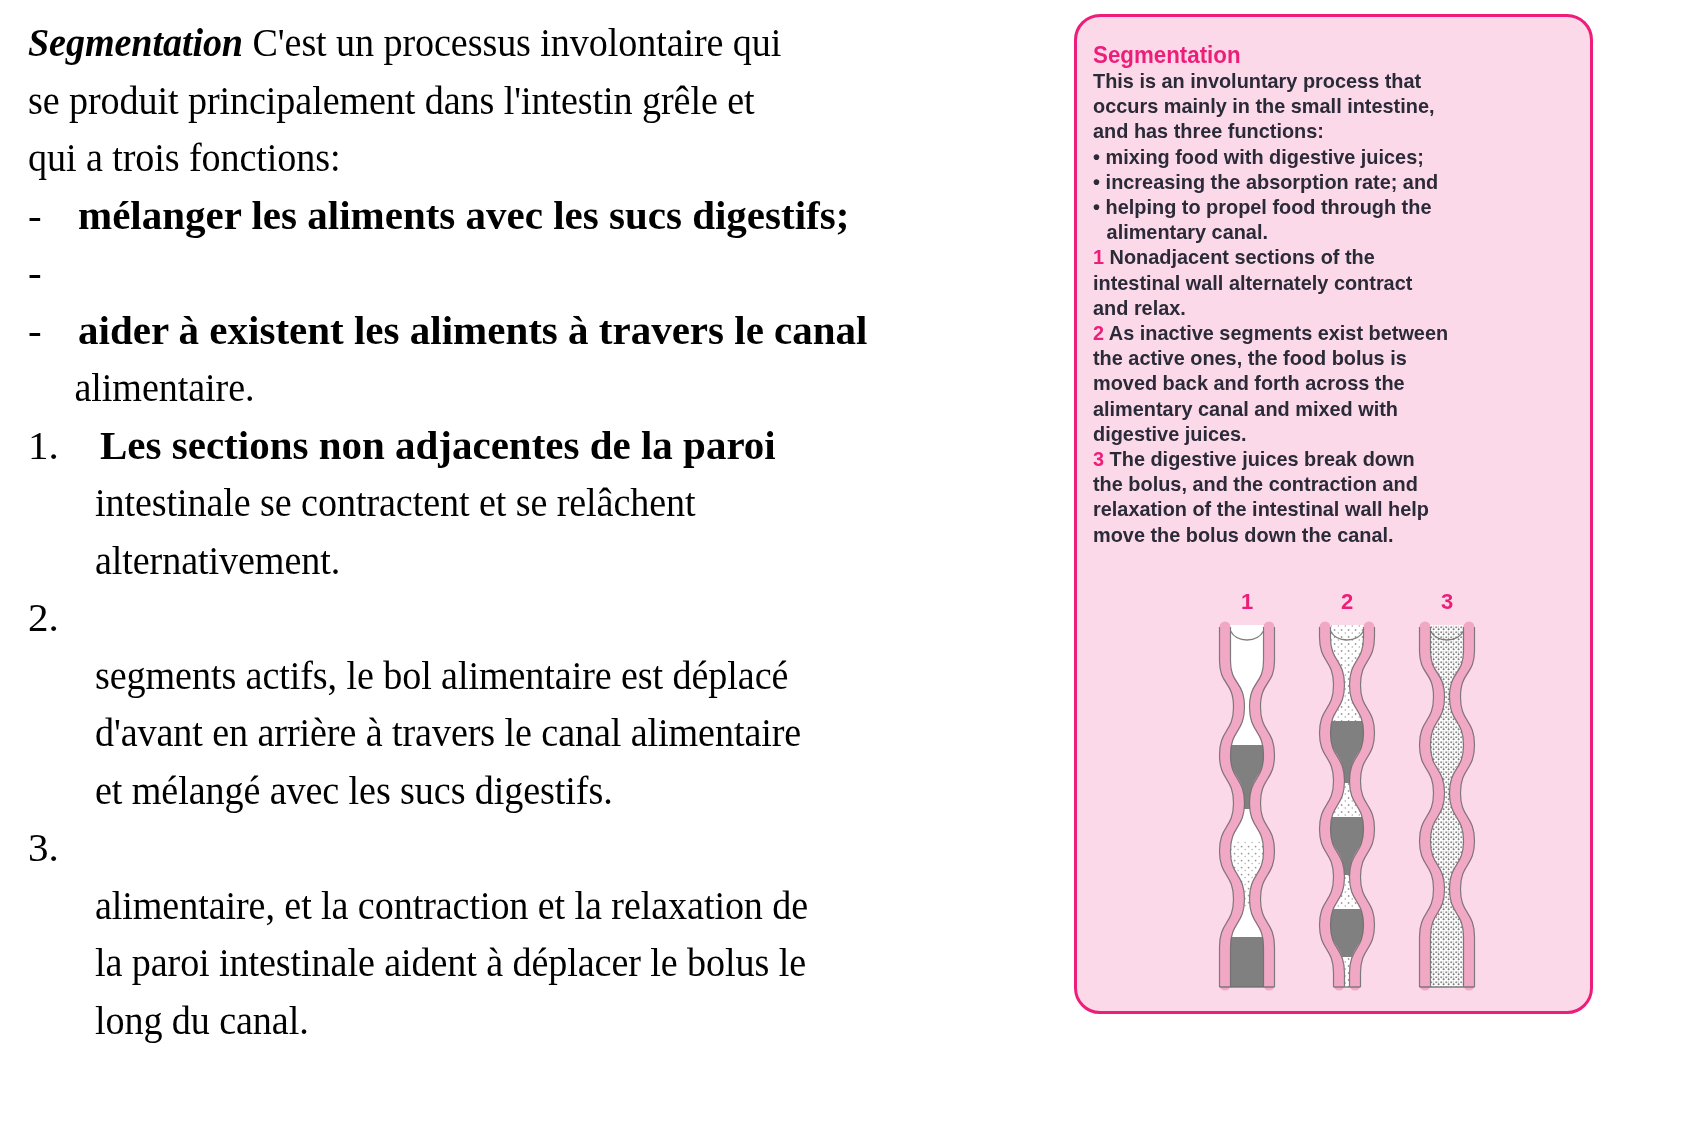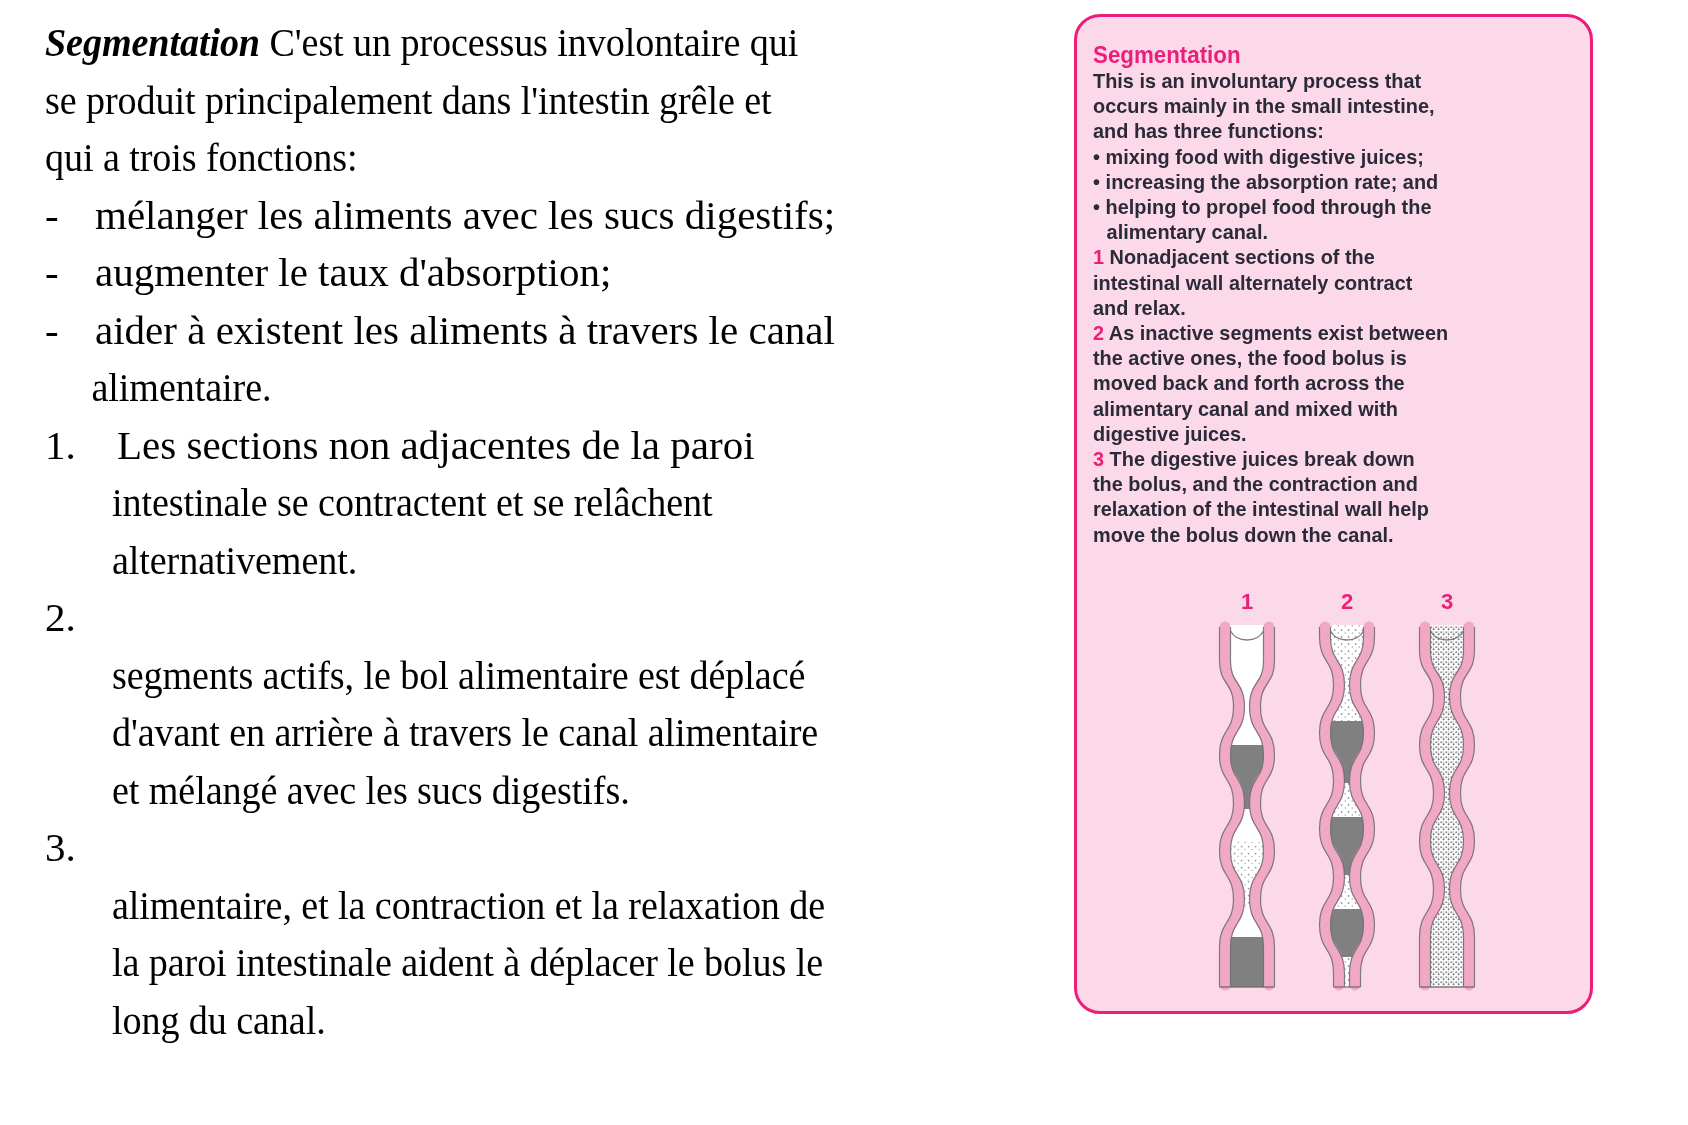--- a/index.html
+++ b/index.html
@@ -18,7 +18,7 @@
   
   #french-column {
     position: absolute;
-    left: 45px;
+    left: 28px;
     top: 14px;
     width: 990px;
     height: 1090px;

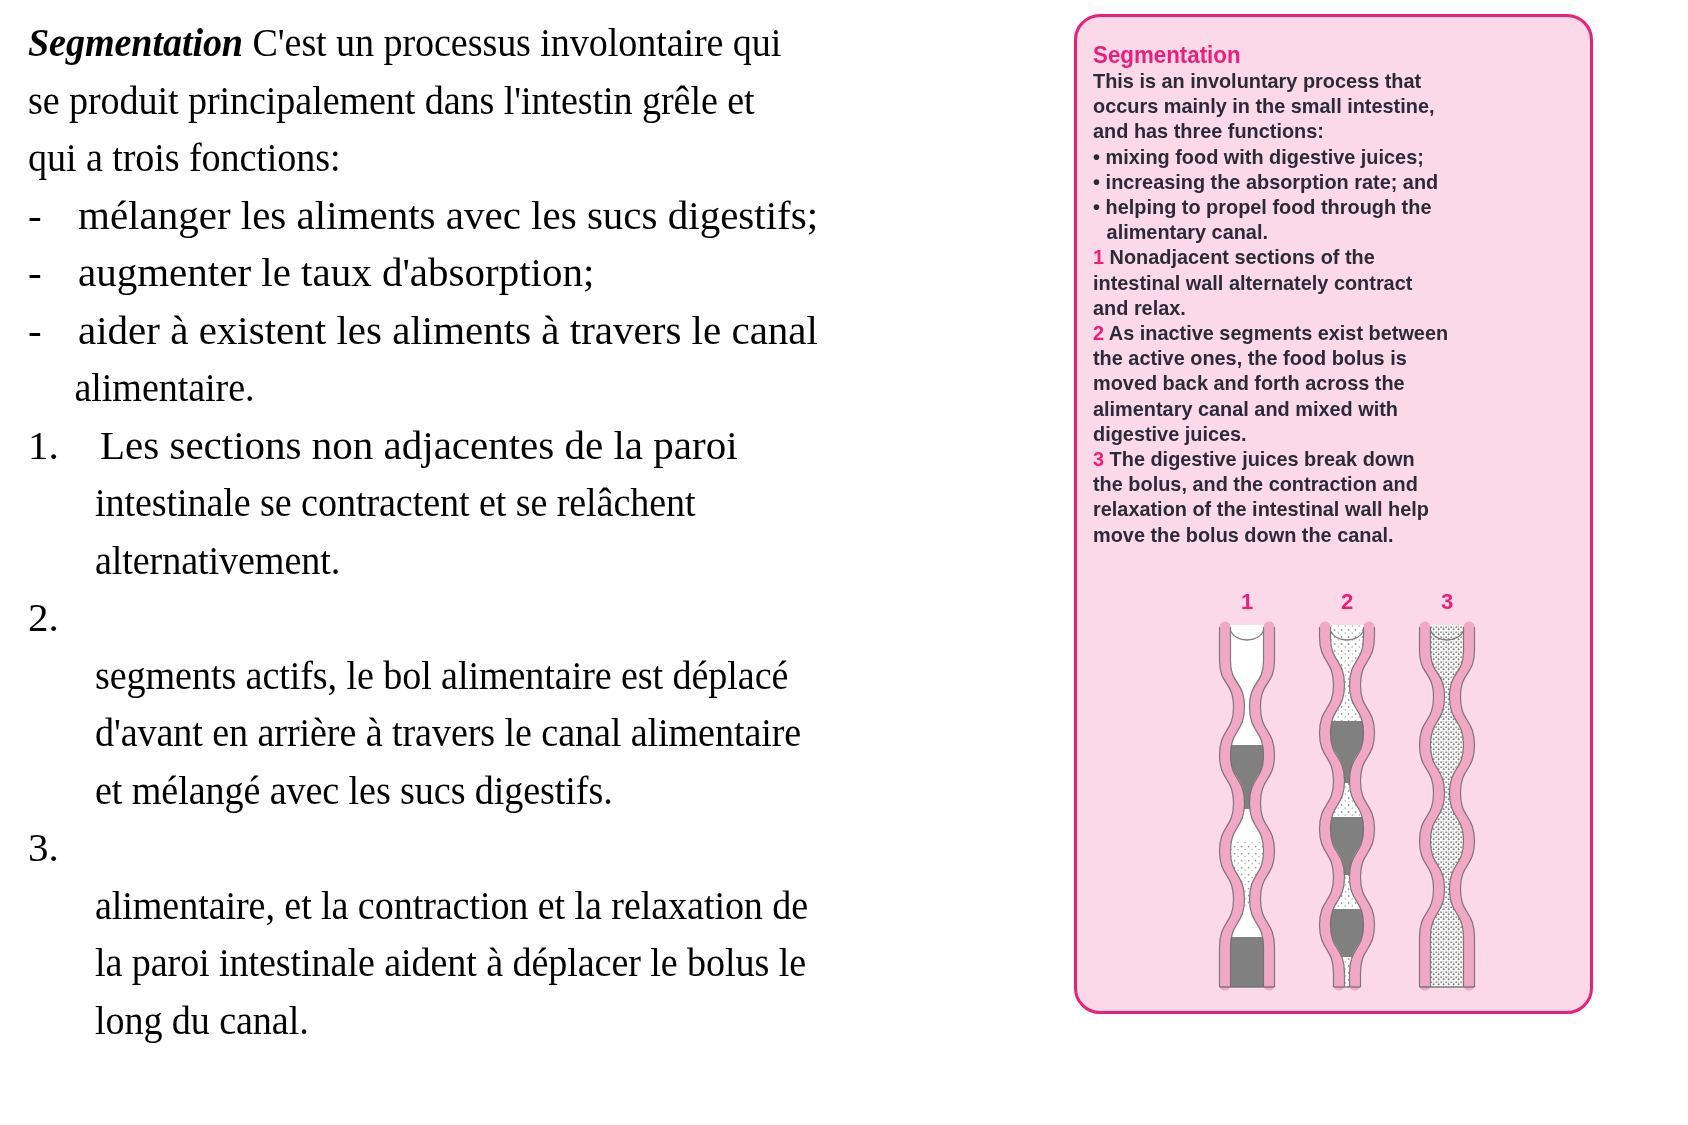--- a/index.html
+++ b/index.html
@@ -56,6 +56,7 @@
     line-height: 57.5px;
     color: #000;
     white-space: nowrap;
+    font-weight: bold;
   }
   .indent-dash { padding-left: 50px; }
   .indent-num  { padding-left: 72px; }

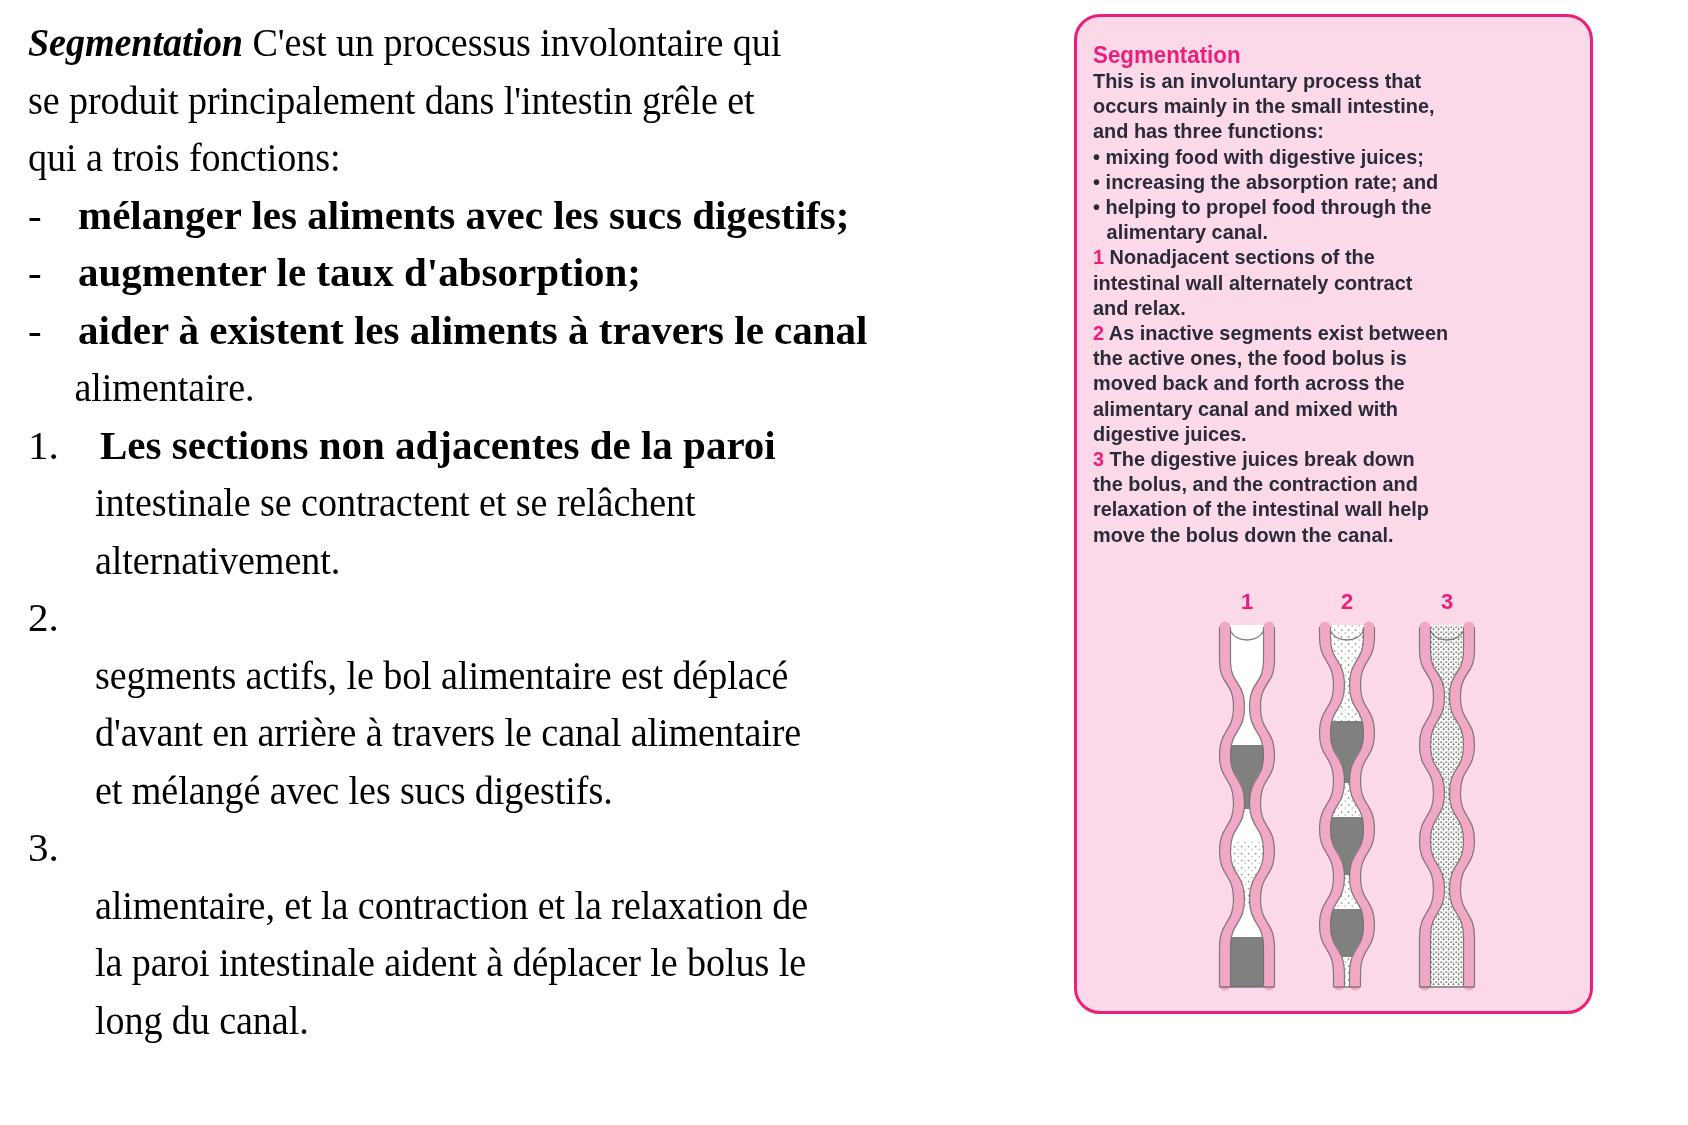--- a/index.html
+++ b/index.html
@@ -155,7 +155,6 @@
 
   <div class="fr-row">
     <span class="fr-marker dash">-</span>
-    <span class="fr-body">augmenter le taux d'absorption;</span>
   </div>
 
   <div class="fr-row">

